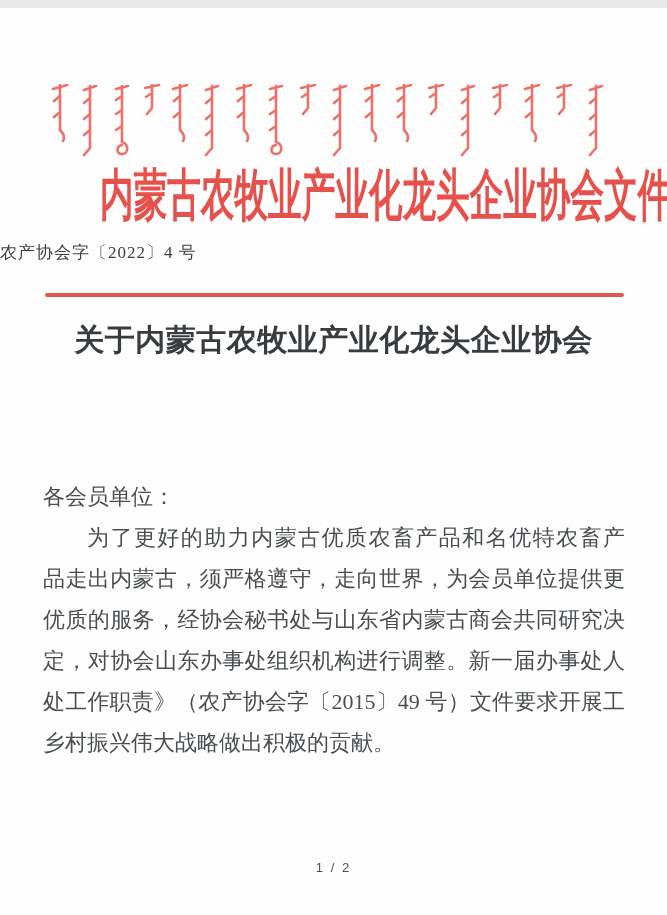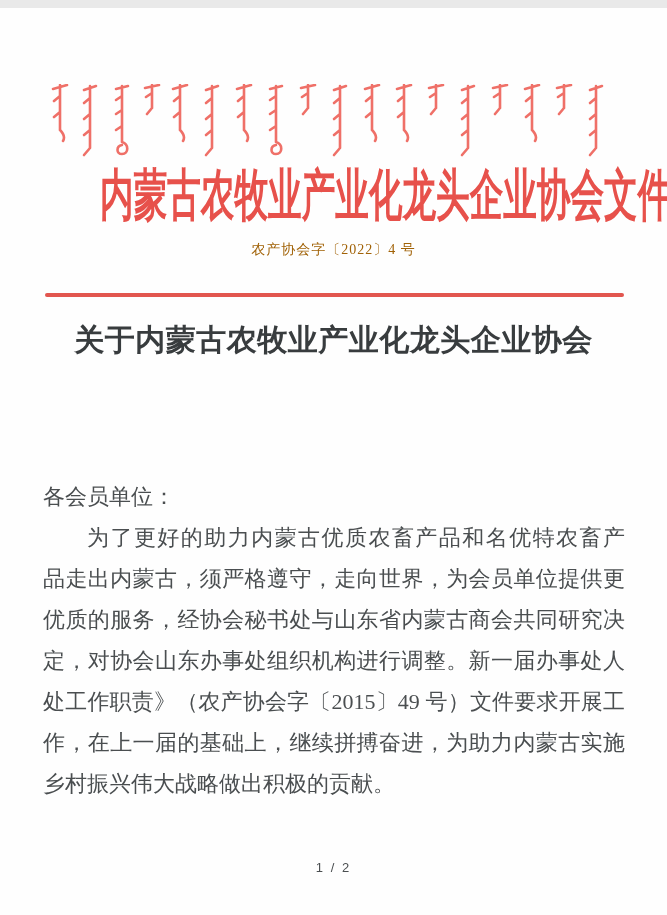--- a/index.html
+++ b/index.html
@@ -46,9 +46,8 @@
     top: 233px;
     left: 0;
     width: 100%;
-    text-align: center;
-    font-size: 14px;
-    color: #a16207;
+    font-size: 17px;
+    color: #404040;
     letter-spacing: 1px;
   }
 

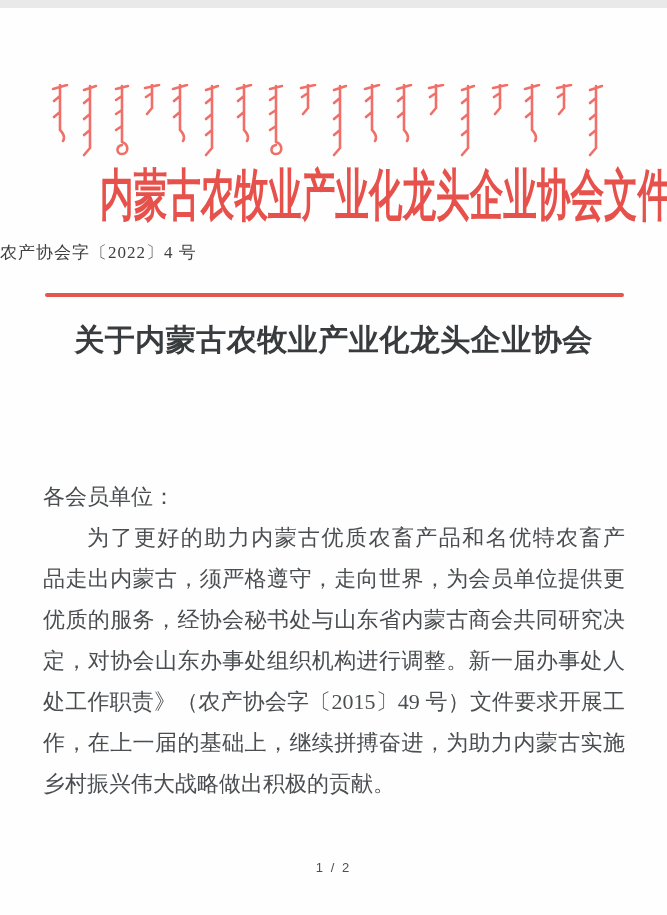--- a/index.html
+++ b/index.html
@@ -171,7 +171,6 @@
     <div class="body-line">优质的服务，经协会秘书处与山东省内蒙古商会共同研究决</div>
     <div class="body-line">定，对协会山东办事处组织机构进行调整。新一届办事处人</div>
     <div class="body-line">处工作职责》（农产协会字〔2015〕49 号）文件要求开展工</div>
-    <div class="body-line">作，在上一届的基础上，继续拼搏奋进，为助力内蒙古实施</div>
     <div class="body-line last">乡村振兴伟大战略做出积极的贡献。</div>
   </div>
 

